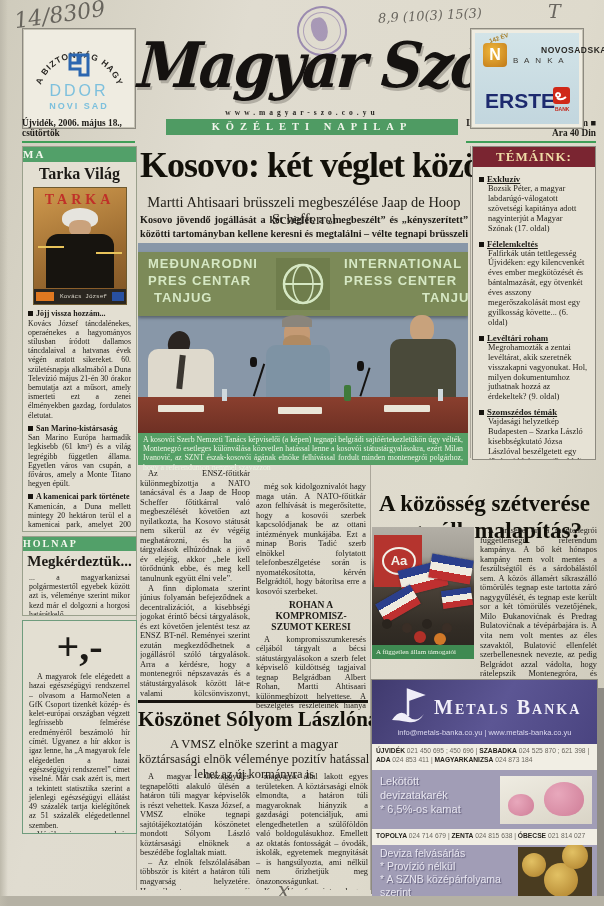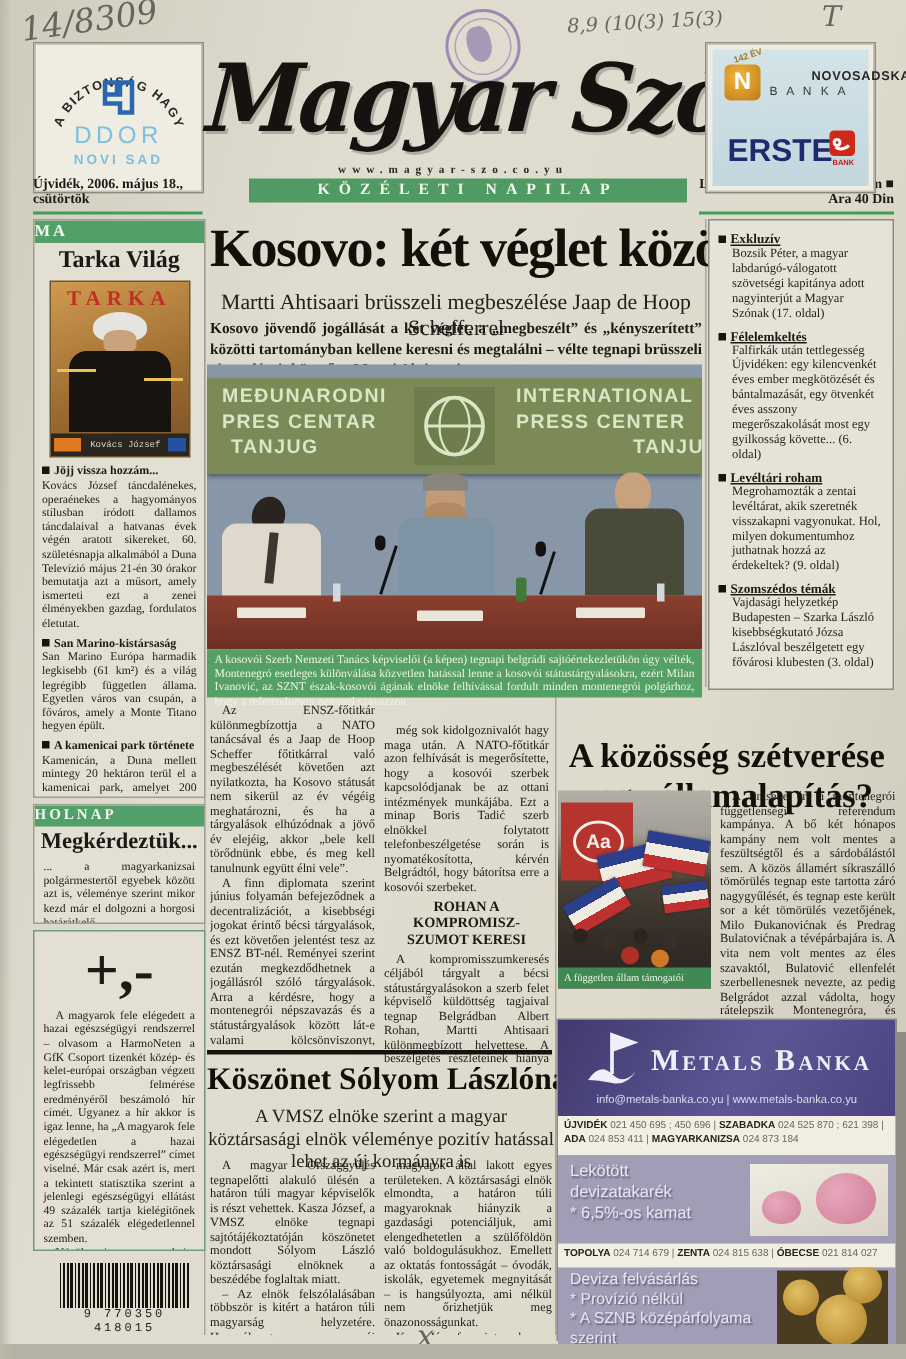--- a/index.html
+++ b/index.html
@@ -259,6 +259,7 @@
   </div>
 
   <div class="abs themes" style="left:472px;top:146px;width:122px;height:312px;overflow:hidden;">
+    <div class="themes-h">TÉMÁINK:</div>
     <div style="padding:2px 6px;">
       <div>
         <div class="th-t"><span class="sq"></span><span>Exkluzív</span></div>

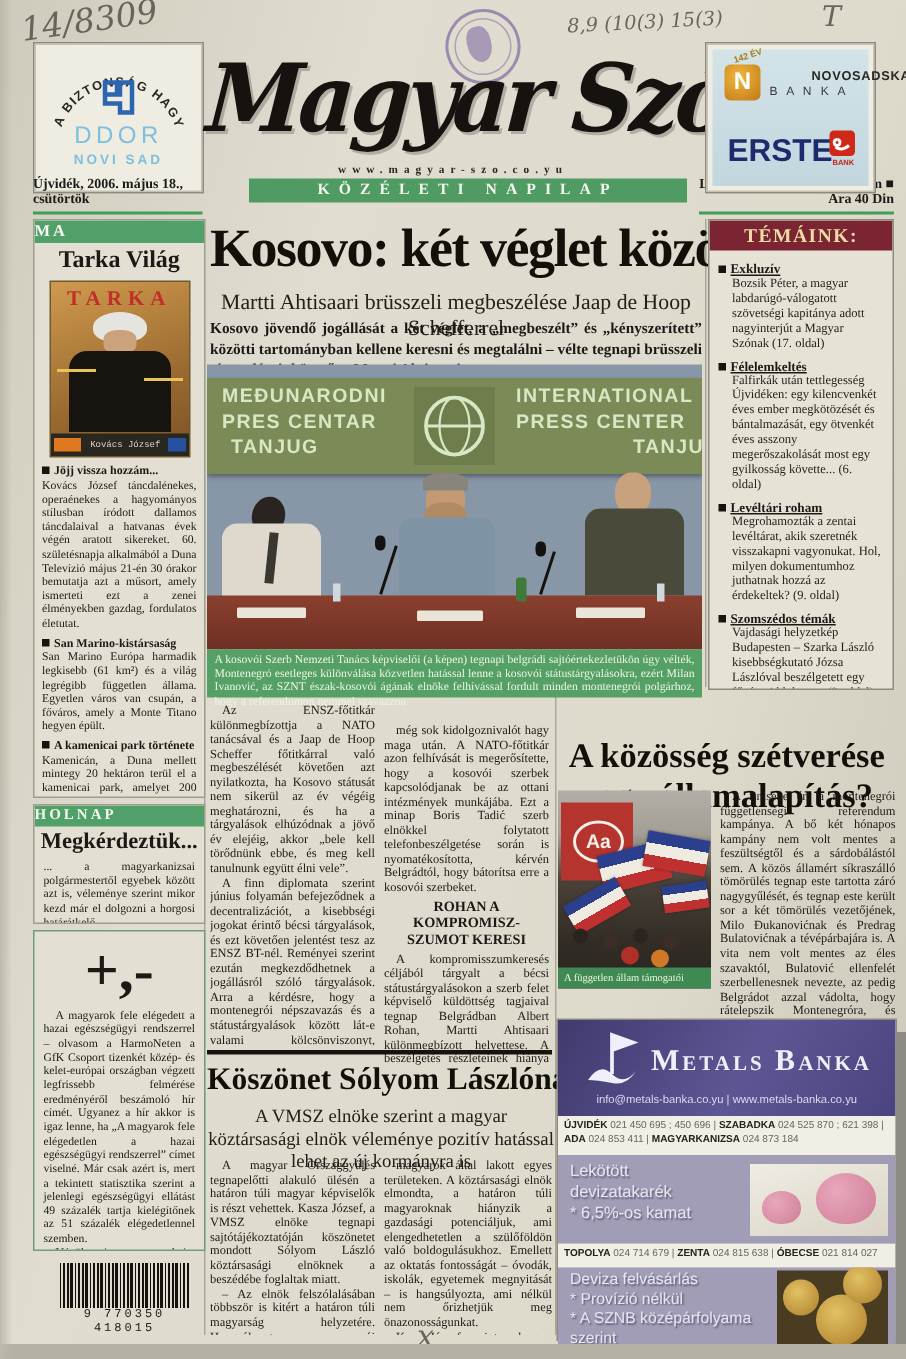--- a/index.html
+++ b/index.html
@@ -187,10 +187,6 @@
 
   </div>
 
-  <div class="abs" style="left:38px;top:842px;width:90px;height:44px;">
-    <div class="bars" style="width:86px;height:30px;margin:0 auto;"></div>
-    <div class="bc-num">9 770350 418015</div>
-  </div>
 
   <div class="abs hl1" style="left:140px;top:144px;width:328px;">Kosovo: két véglet között</div>
   <div class="abs sub1" style="left:140px;top:194px;width:328px;">Martti Ahtisaari brüsszeli megbeszélése Jaap de Hoop Schefferrel</div>

